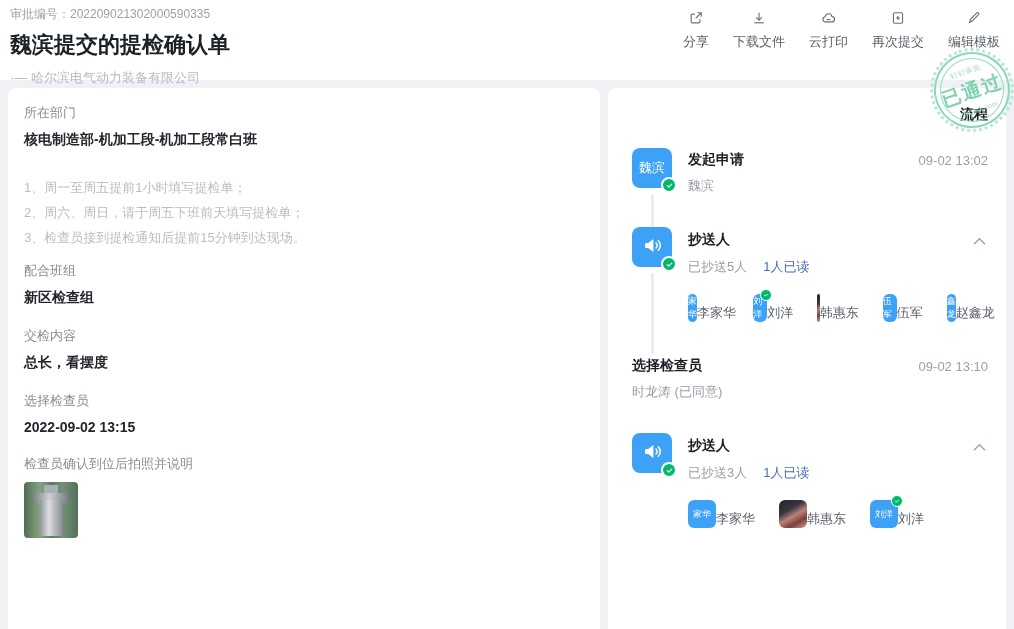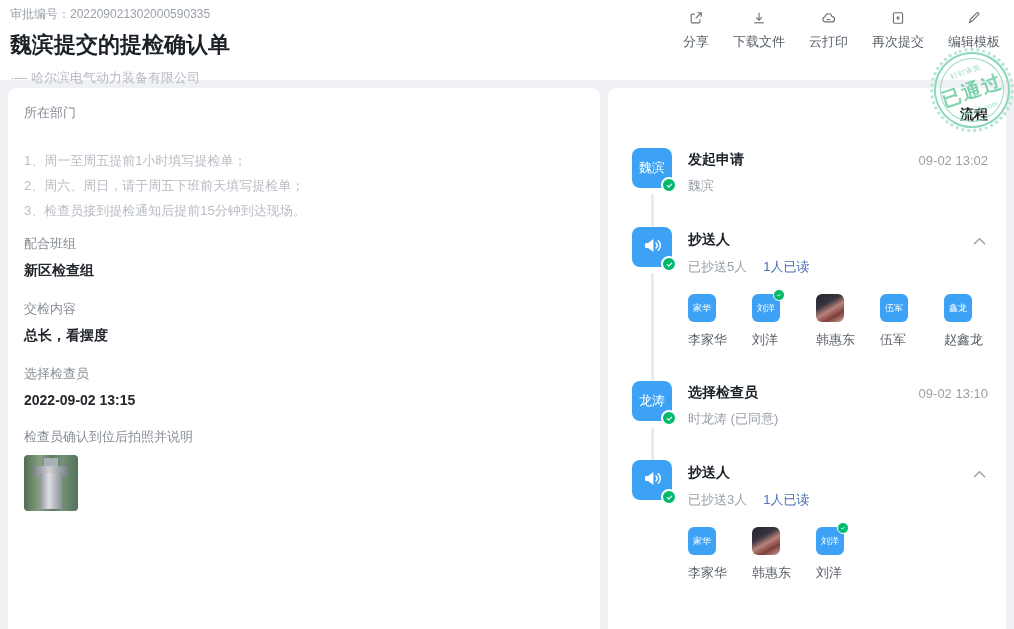--- a/index.html
+++ b/index.html
@@ -156,6 +156,7 @@
   <section class="card left-card">
     <div class="field">
       <div class="field-label">所在部门</div>
+      <div class="field-value">核电制造部-机加工段-机加工段常白班</div>
     </div>
     <div class="notes">
       <div class="note-line">1、周一至周五提前1小时填写提检单；</div>

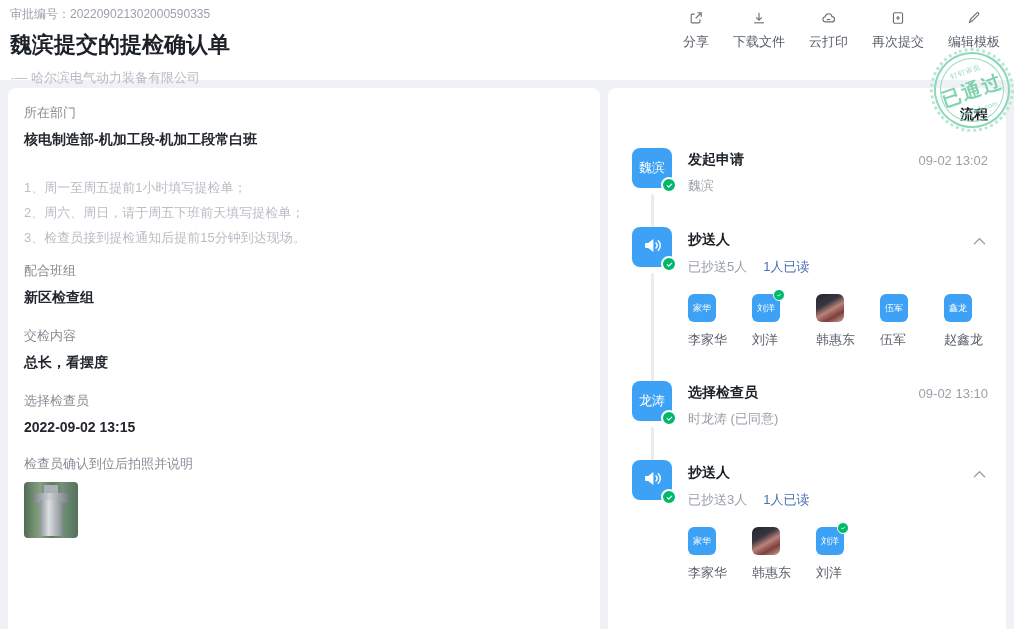--- a/index.html
+++ b/index.html
@@ -72,7 +72,7 @@
   .t-sub { margin-top: 8px; font-size: 13px; color: #9aa0a8; display: flex; gap: 16px; }
   .read-link { color: #4a6fb5; cursor: pointer; }
   .people { display: flex; gap: 24px; margin-top: 18px; }
-  .person { display: flex; flex-direction: column; min-width: 40px; cursor: pointer; }
+  .person { display: flex; flex-direction: row; align-items: center; min-width: 40px; cursor: pointer; }
   .p-avatar {
     width: 28px; height: 28px; border-radius: 6px; background: #3da2f6;
     color: #fff; font-size: 9px; display: flex; align-items: center; justify-content: center;

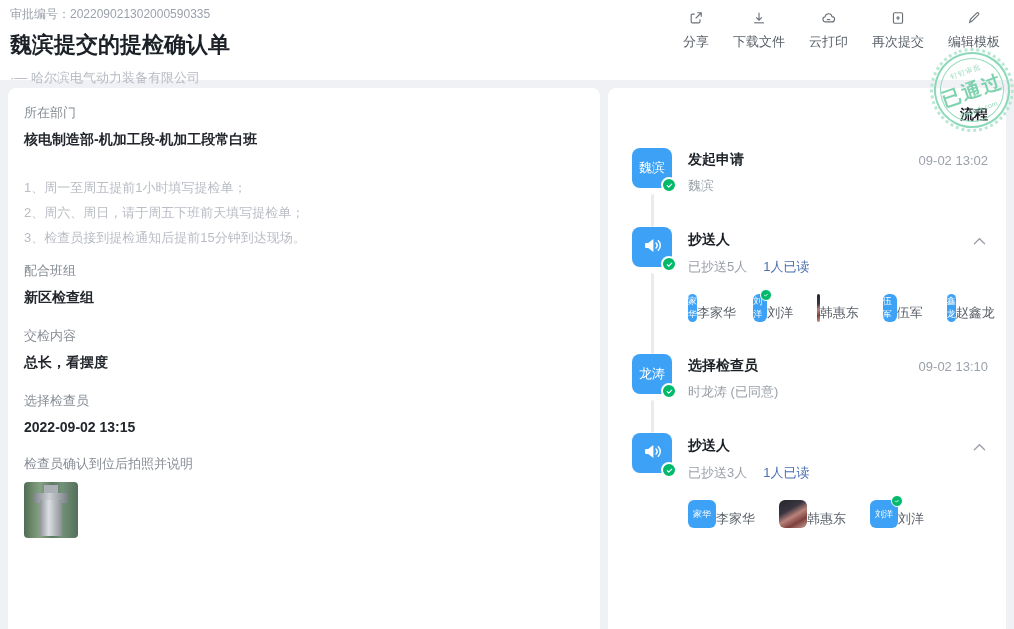--- a/index.html
+++ b/index.html
@@ -277,17 +277,6 @@
     </div>
 
     <div class="t-step">
-      <div class="t-left">
-        <div class="avatar">
-          <span>龙涛</span>
-          <span class="badge">
-              <svg width="9" height="9" viewBox="0 0 24 24" fill="none">
-                <path d="M6 12.5l4 4 8-8" stroke="#fff" stroke-width="3" stroke-linecap="round" stroke-linejoin="round"></path>
-              </svg>
-            </span>
-        </div>
-        <div class="t-line"></div>
-      </div>
       <div class="t-body">
         <div class="title-row">
           <div class="t-title">选择检查员</div>

